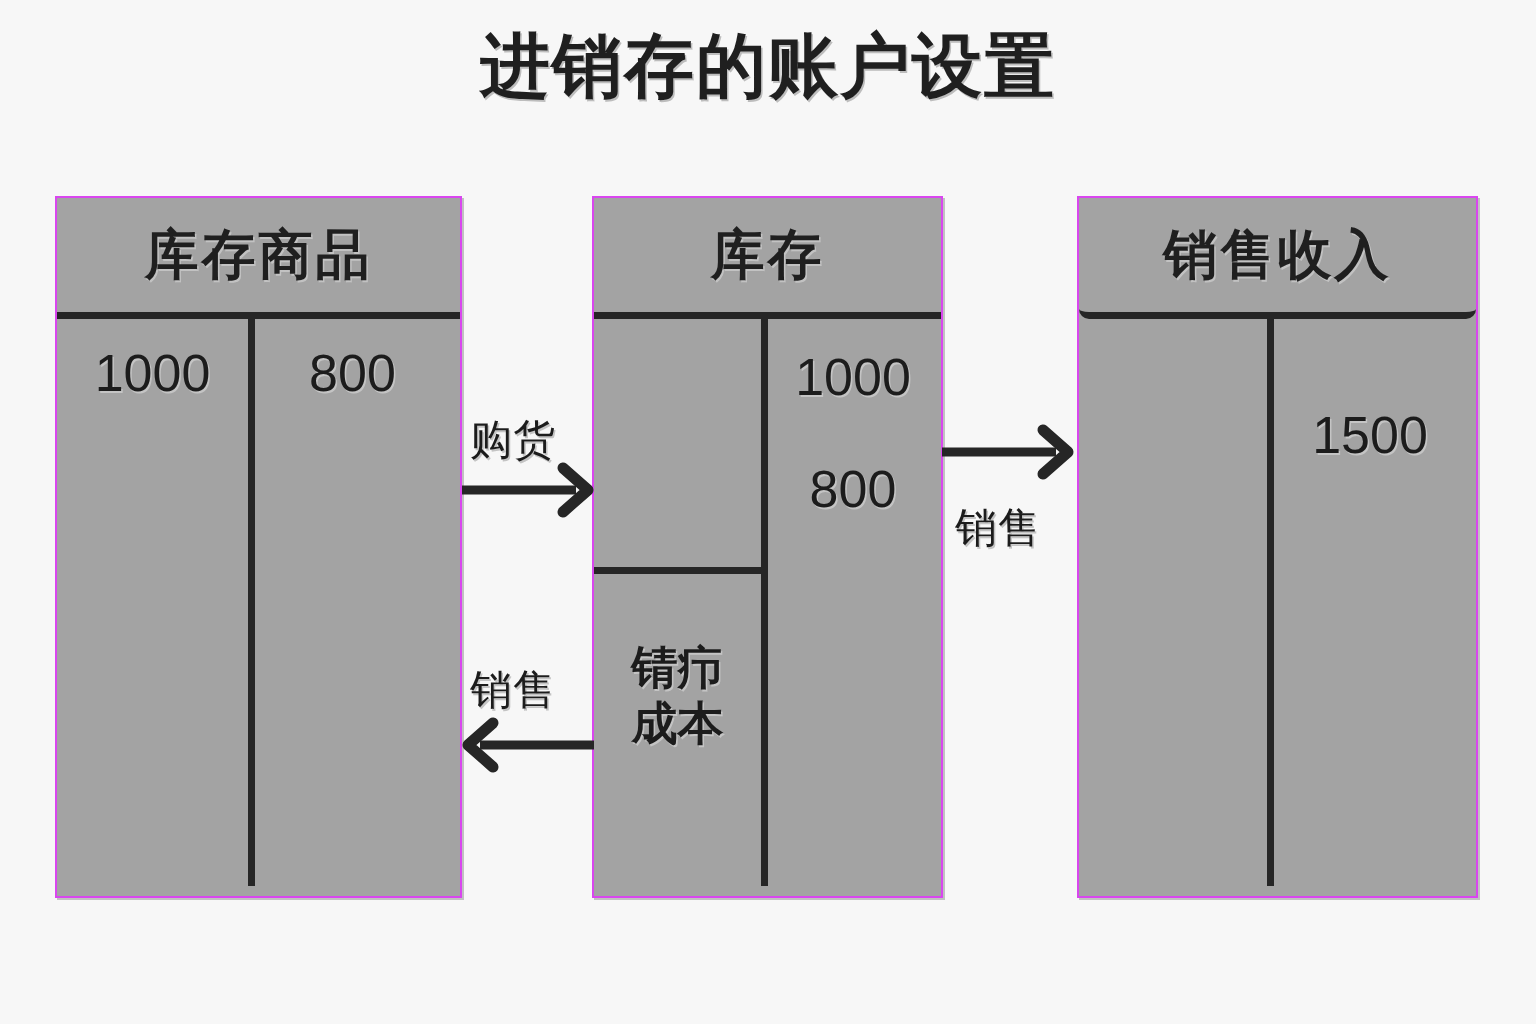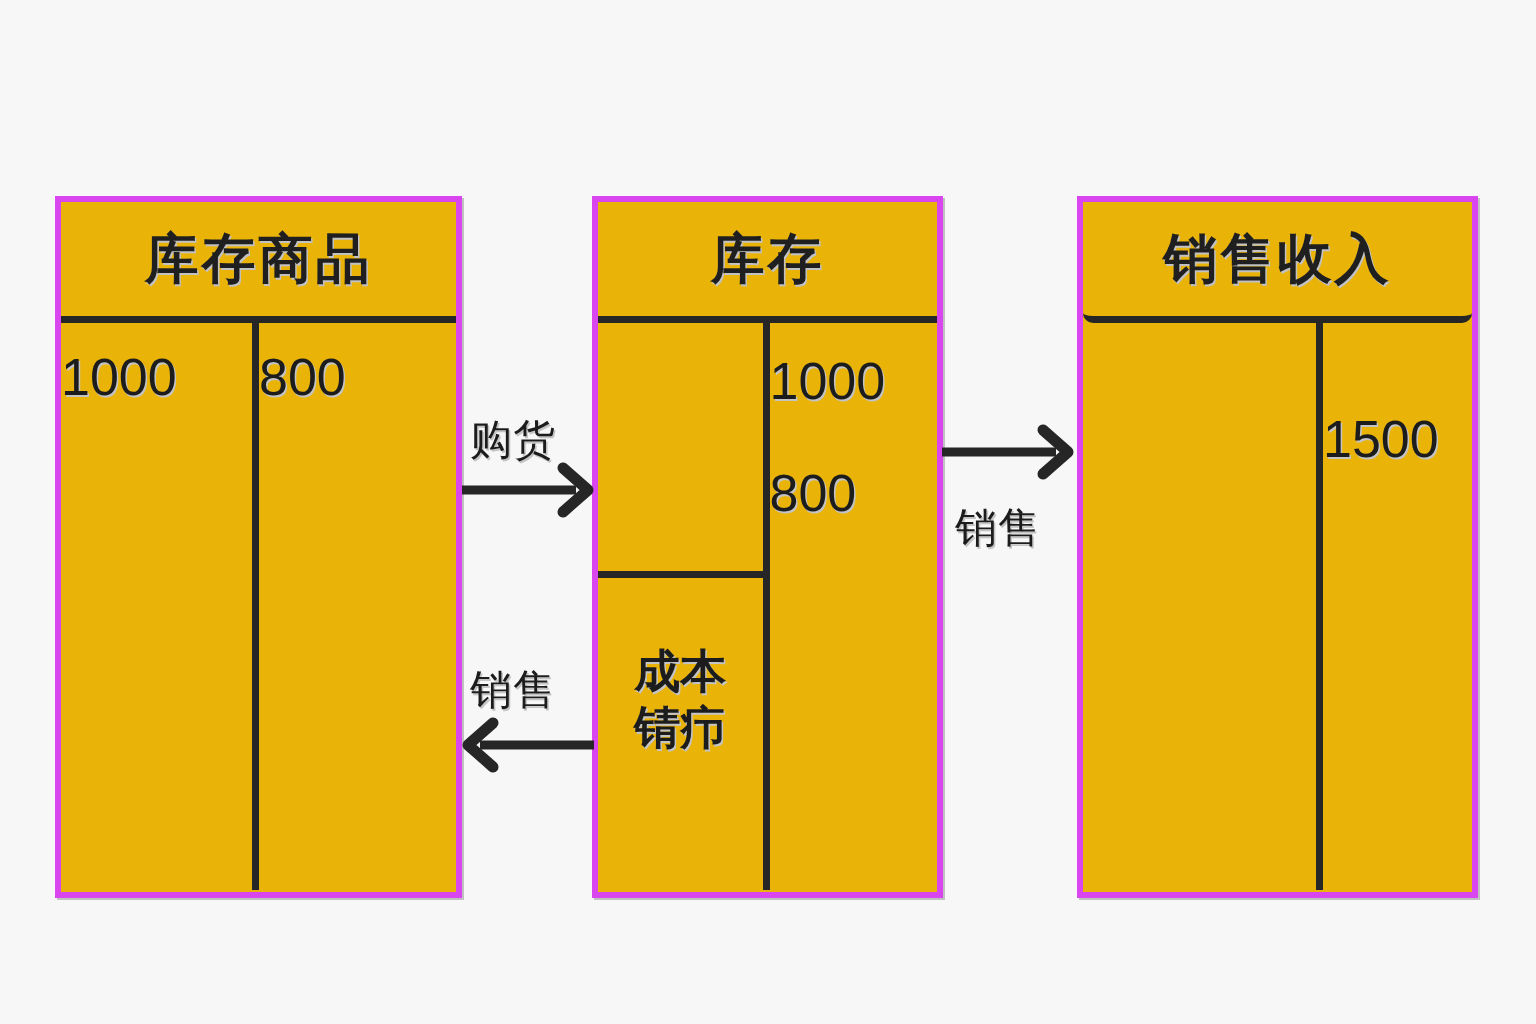--- a/index.html
+++ b/index.html
@@ -126,6 +126,7 @@
 
 <div id="stage">
 
+  <div class="page-title">进销存的账户设置</div>
 
   <div class="t-account" style="left:55px; top:196px; width:407px; height:702px;">
     <div class="acct-header" style="height:121px;">库存商品</div>

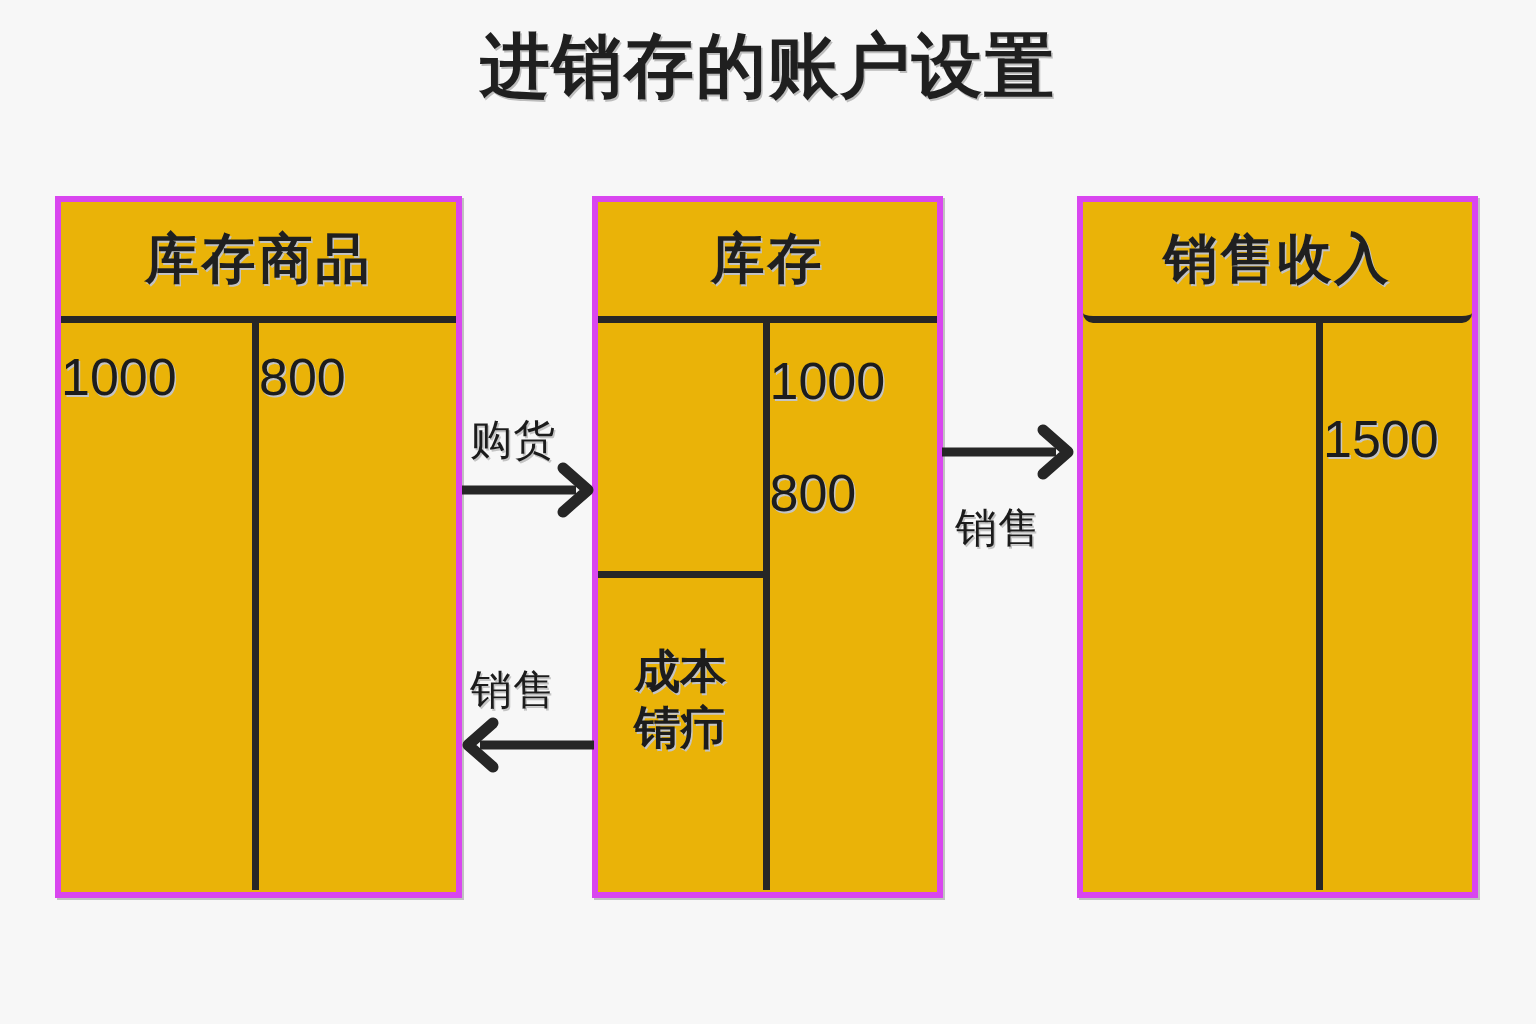--- a/index.html
+++ b/index.html
@@ -42,8 +42,8 @@
   .t-account {
     position: absolute;
     box-sizing: border-box;
-    border: 6px solid #d946ef;
-    background: #eab308;
+    border: 2px solid #d946ef;
+    background: #a3a3a3;
     box-shadow: 2px 2px 0 rgba(150,150,150,0.55);
   }
   .acct-header {

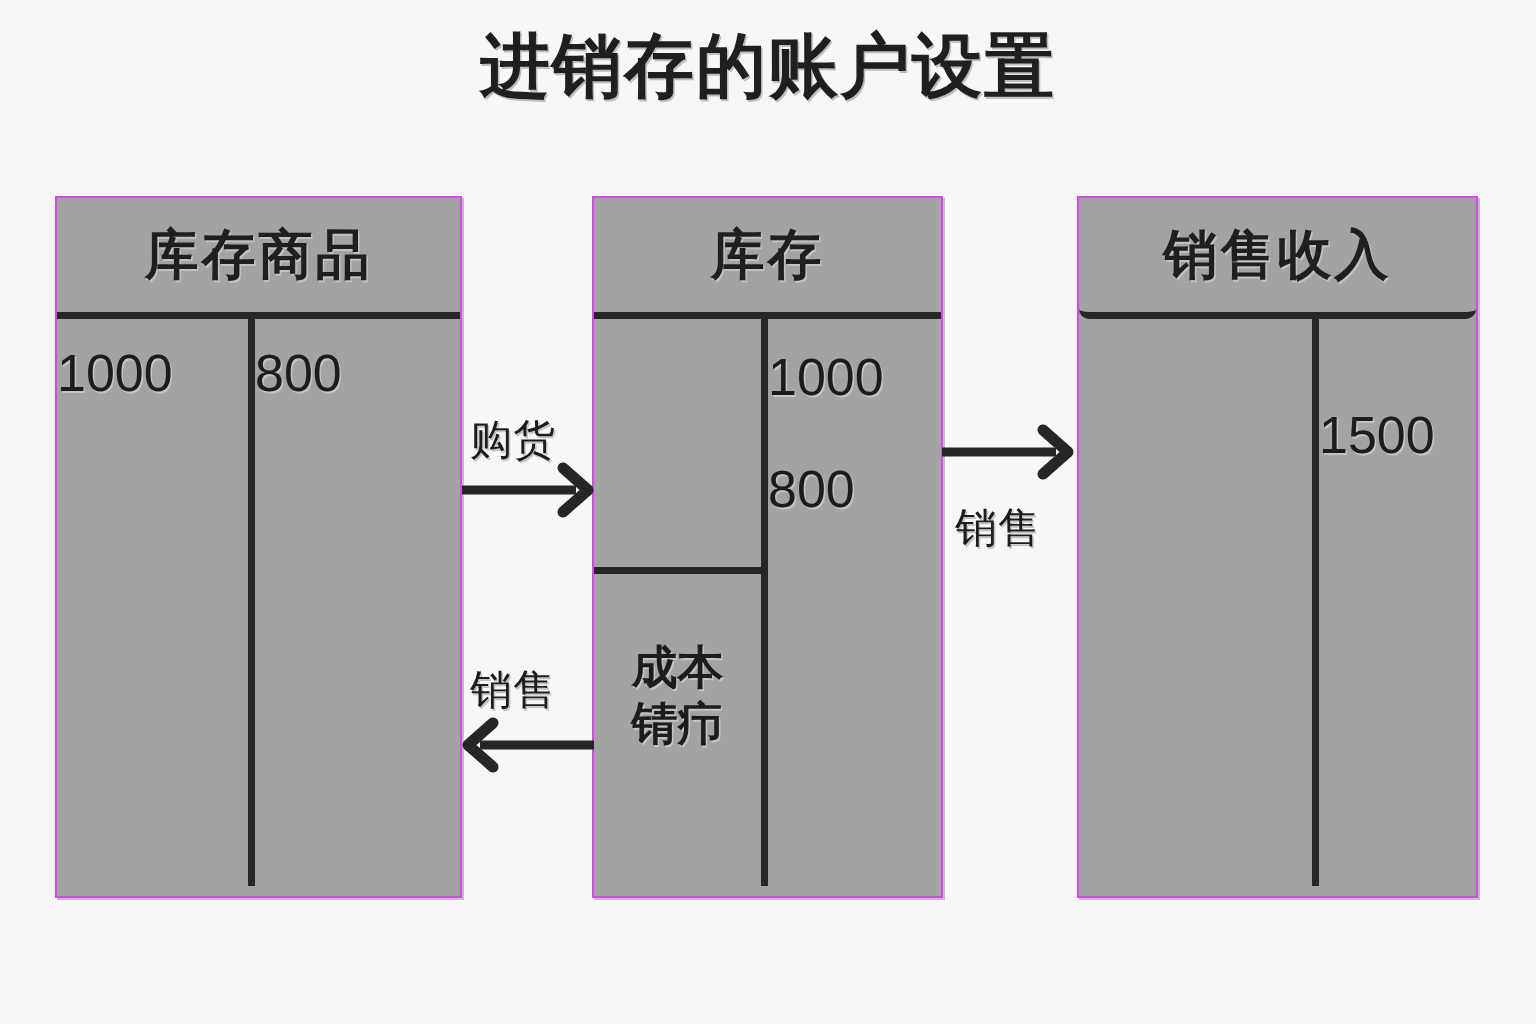--- a/index.html
+++ b/index.html
@@ -80,6 +80,7 @@
   .amount {
     position: absolute;
     width: 100%;
+    text-align: center;
     font-size: 52px;
     font-weight: normal;
     color: #1c1c1c;

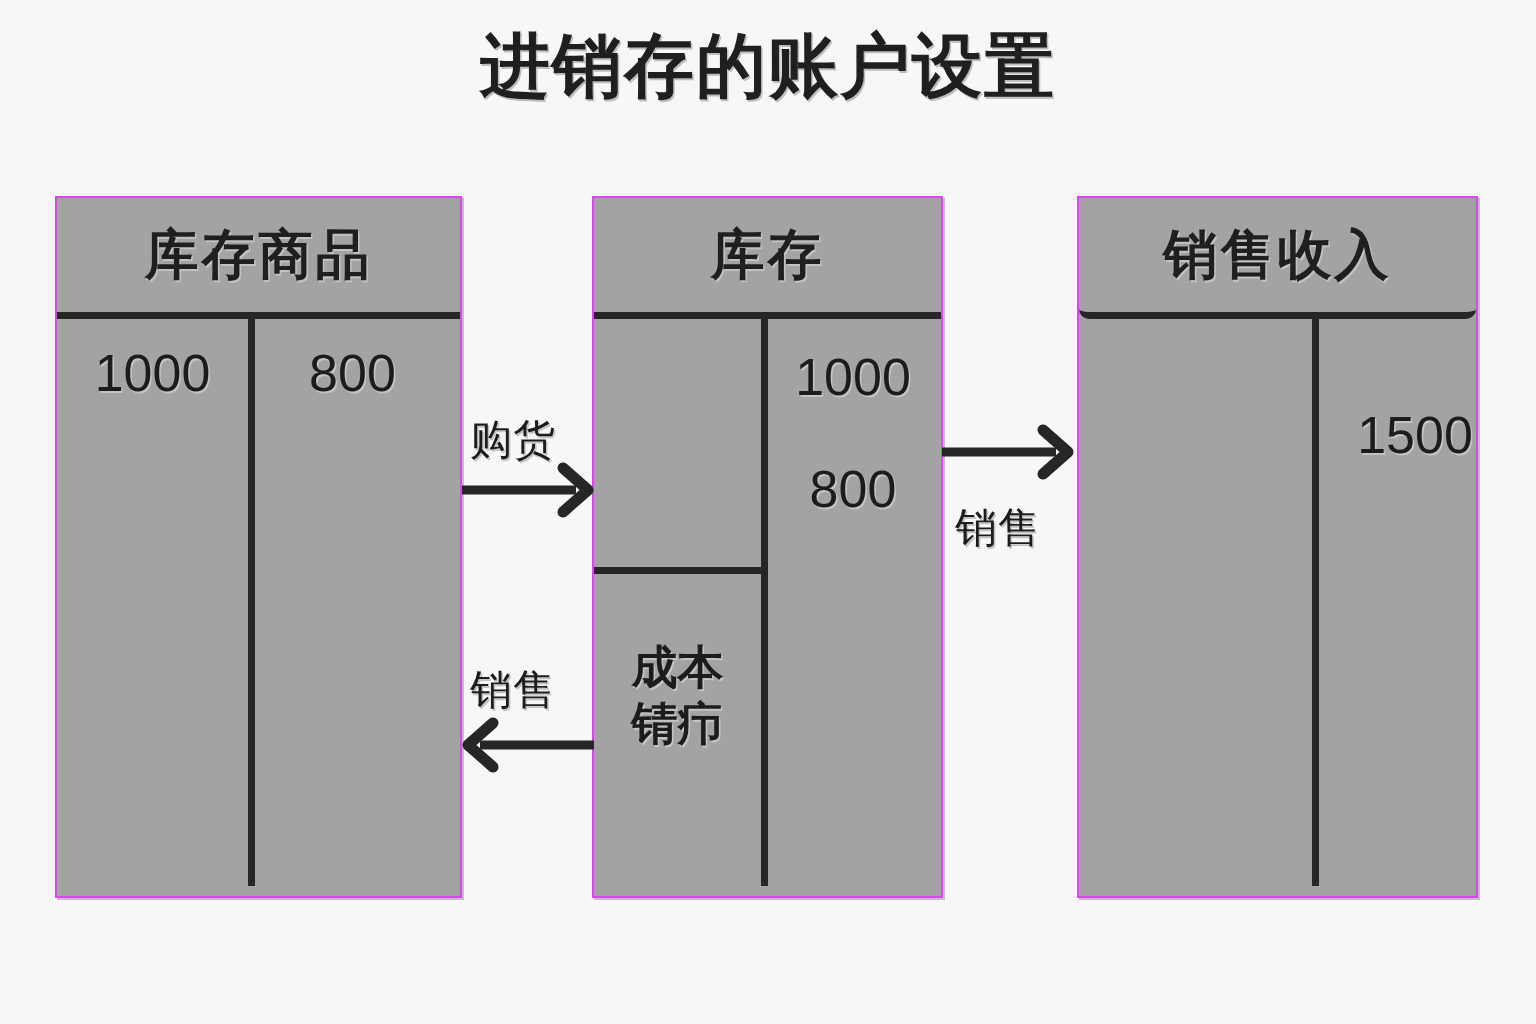--- a/index.html
+++ b/index.html
@@ -160,7 +160,7 @@
 
   <div class="t-account" style="left:1077px; top:196px; width:401px; height:702px;">
     <div class="acct-header" style="height:121px;border-radius:10px;">销售收入</div>
-    <div class="acct-body" style="top:121px; height:567px;padding-left:45px;">
+    <div class="acct-body" style="top:121px; height:567px;">
       <div class="col col-left" style="width:195px;">
         <div class="amount" style="top:86px;"></div>
       </div>

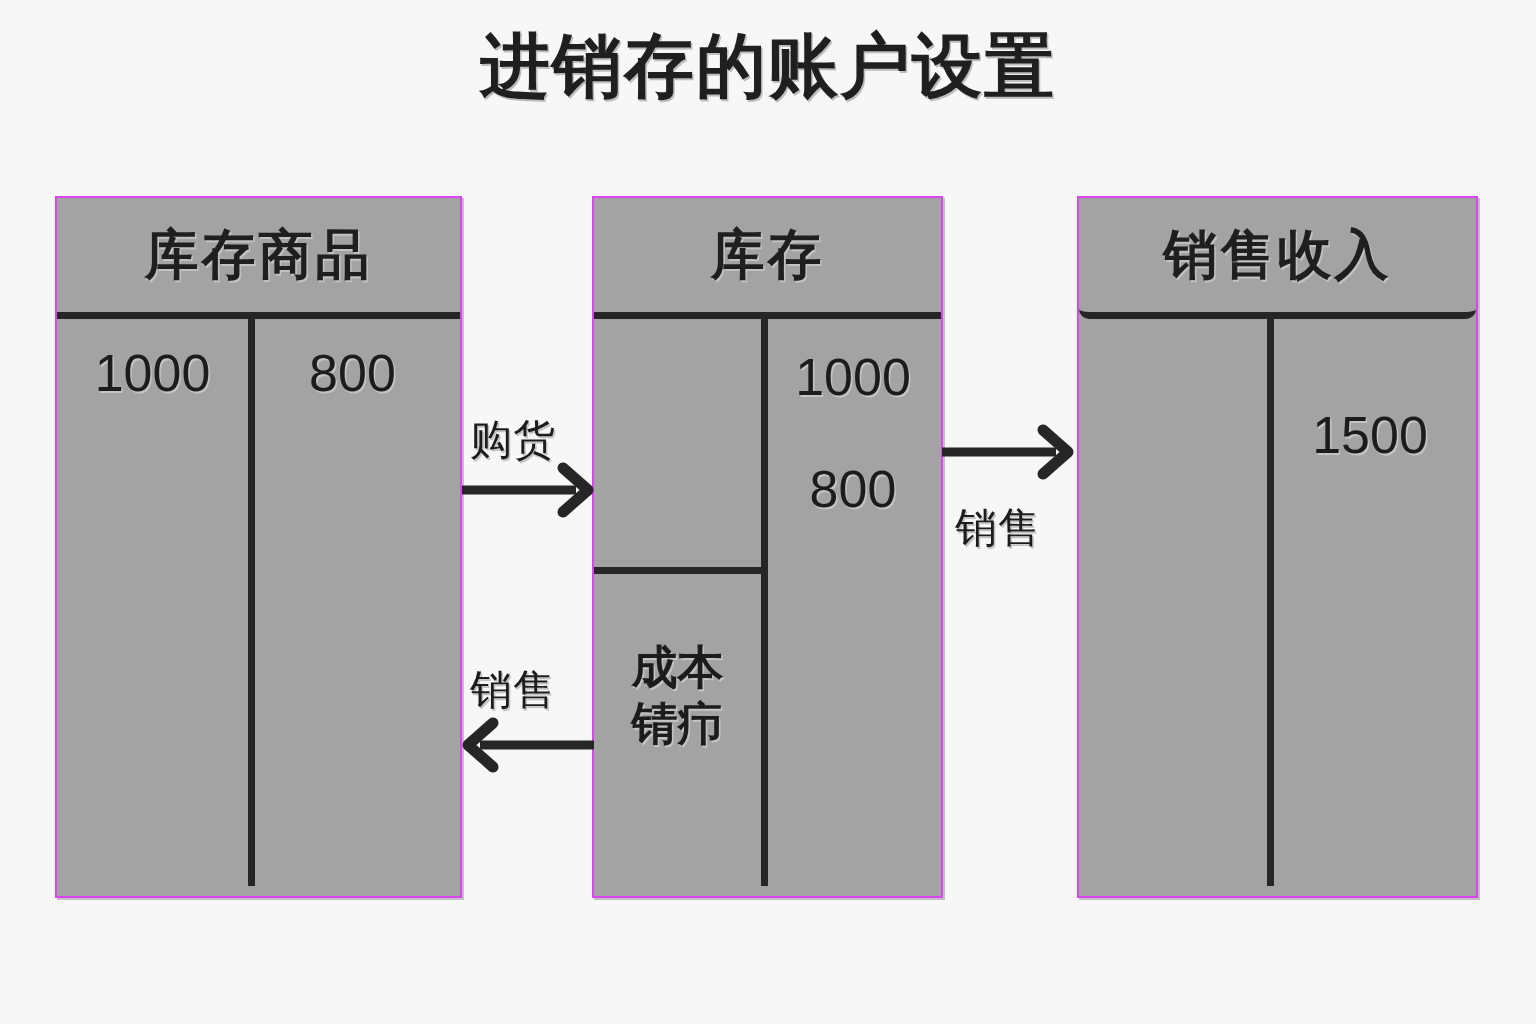--- a/index.html
+++ b/index.html
@@ -147,8 +147,8 @@
       <div class="col col-left" style="width:174px;">
         <div class="sub-divider" style="top:248px;"></div>
         <div class="cn-label" style="top:320px;">
+          <div>锖疖</div>
           <div>成本</div>
-          <div>锖疖</div>
         </div>
       </div>
       <div class="col" style="width:170px;">

